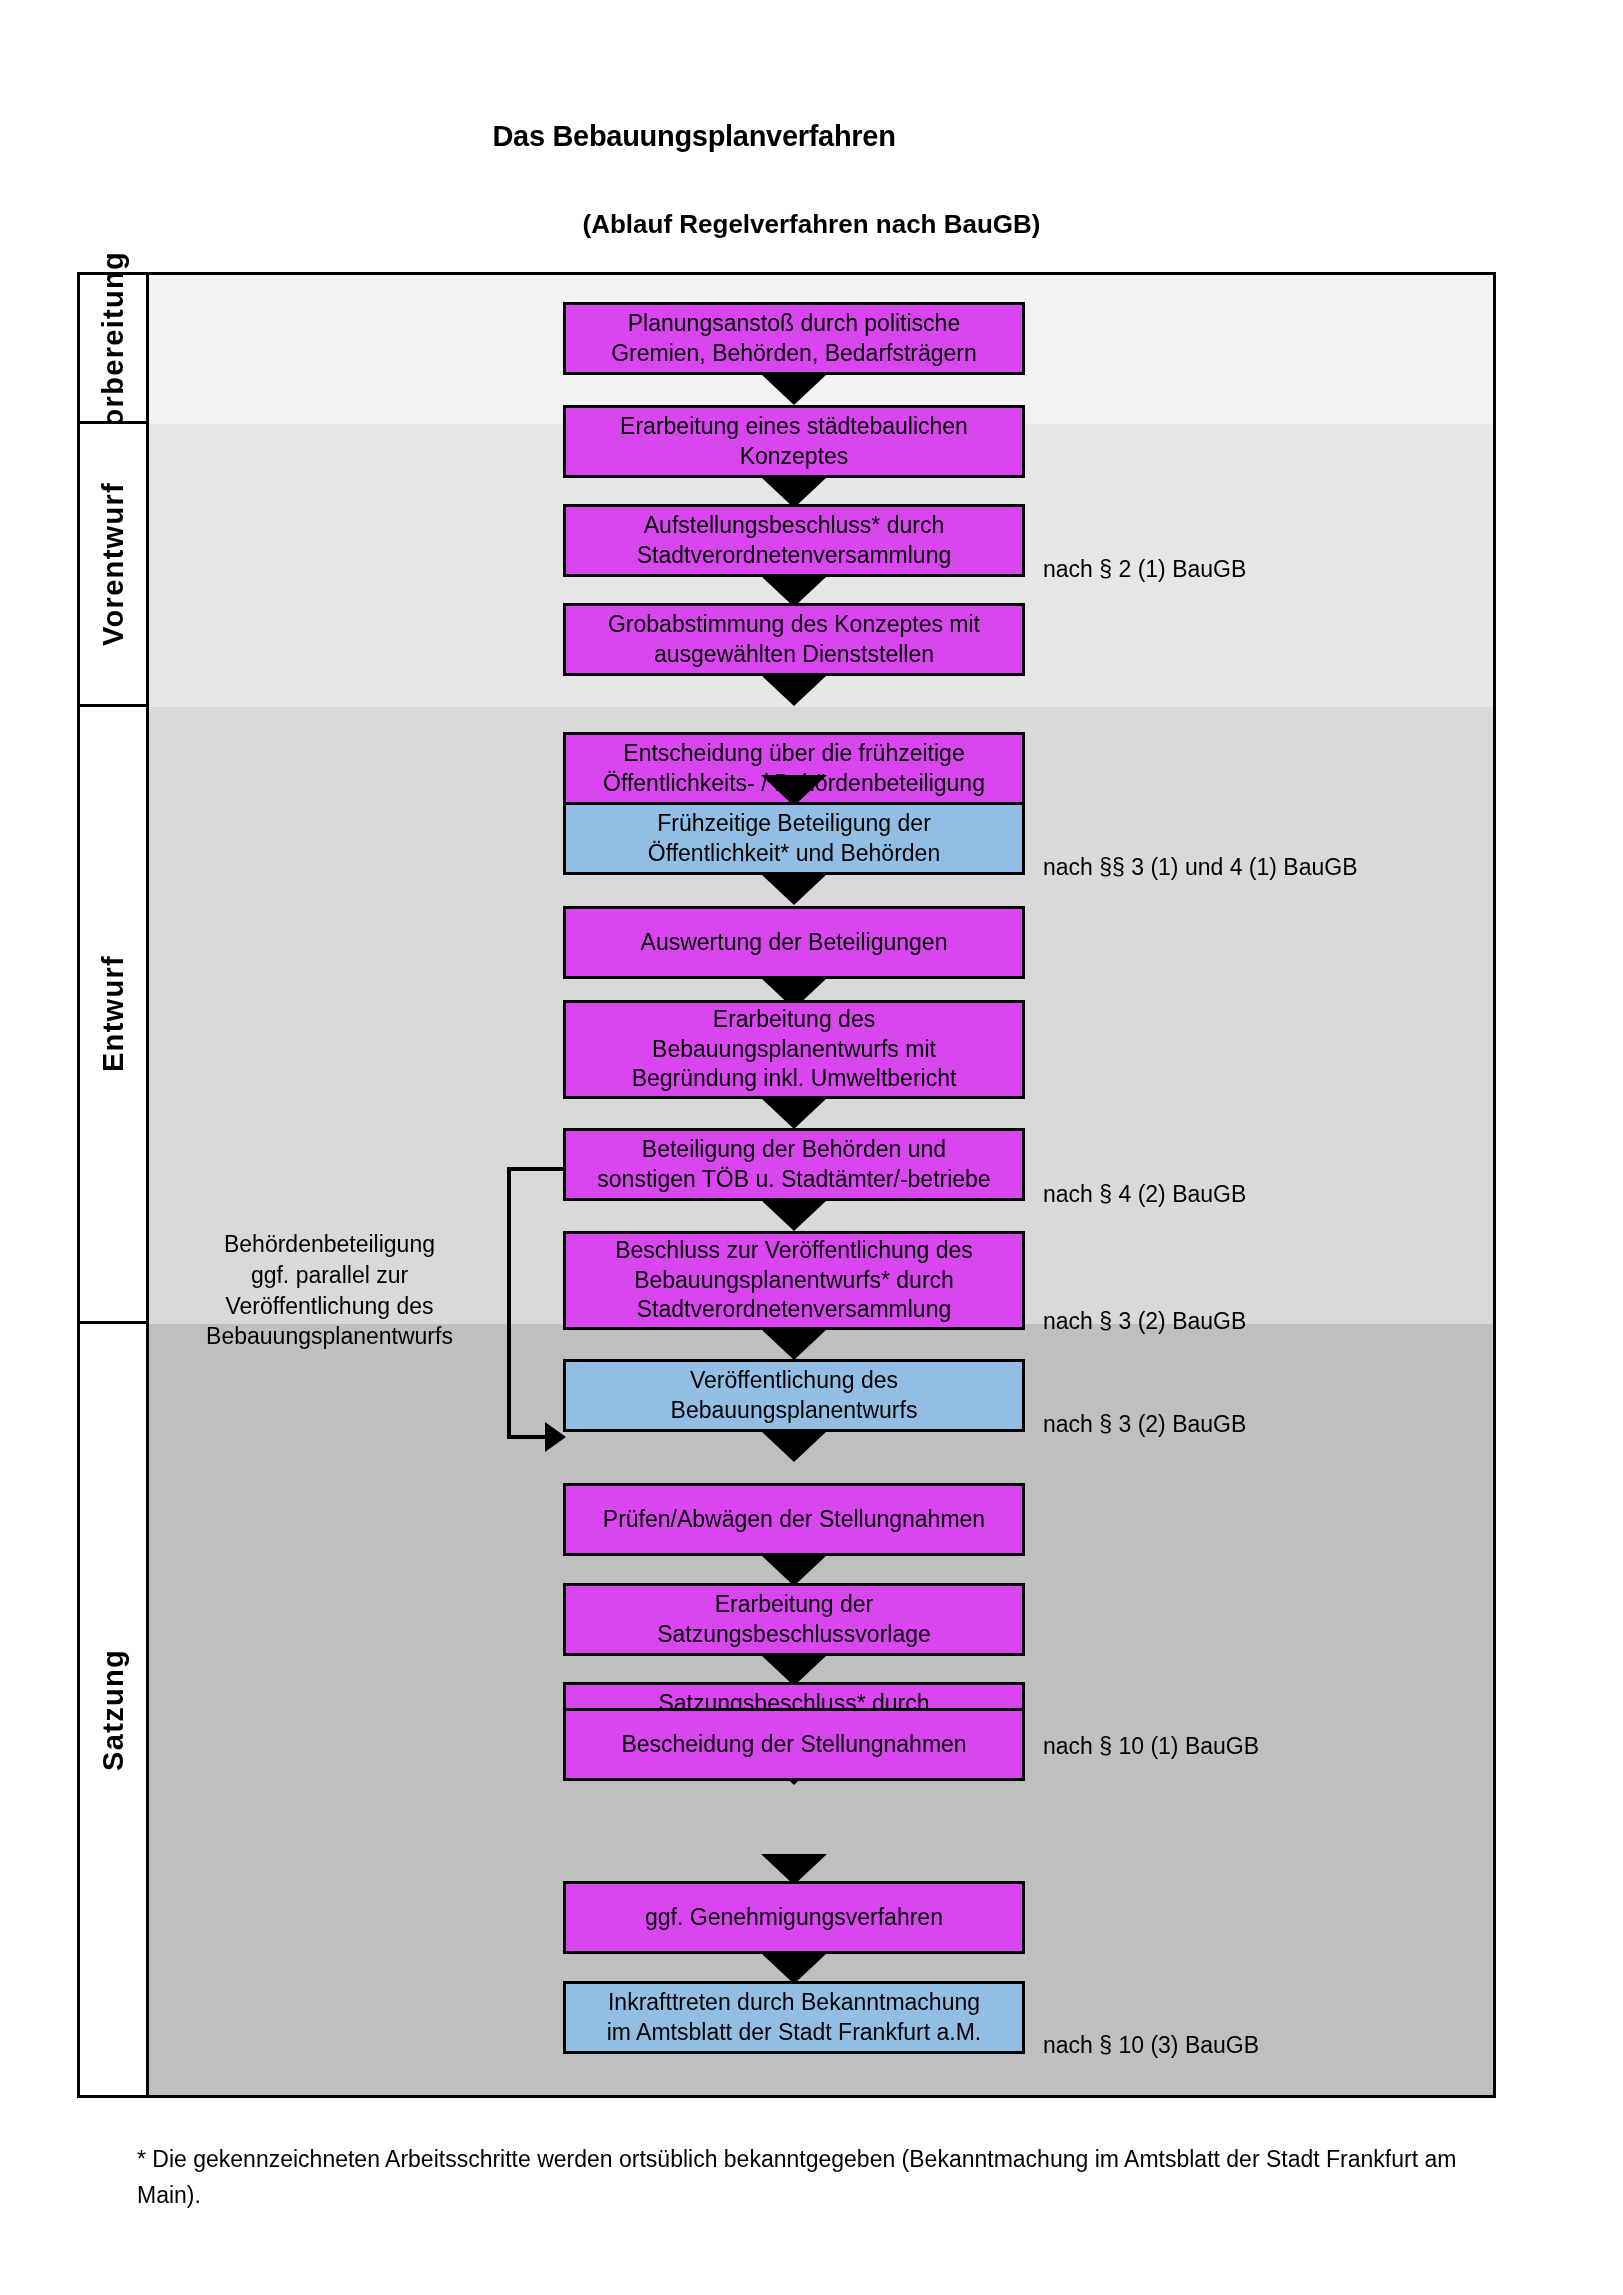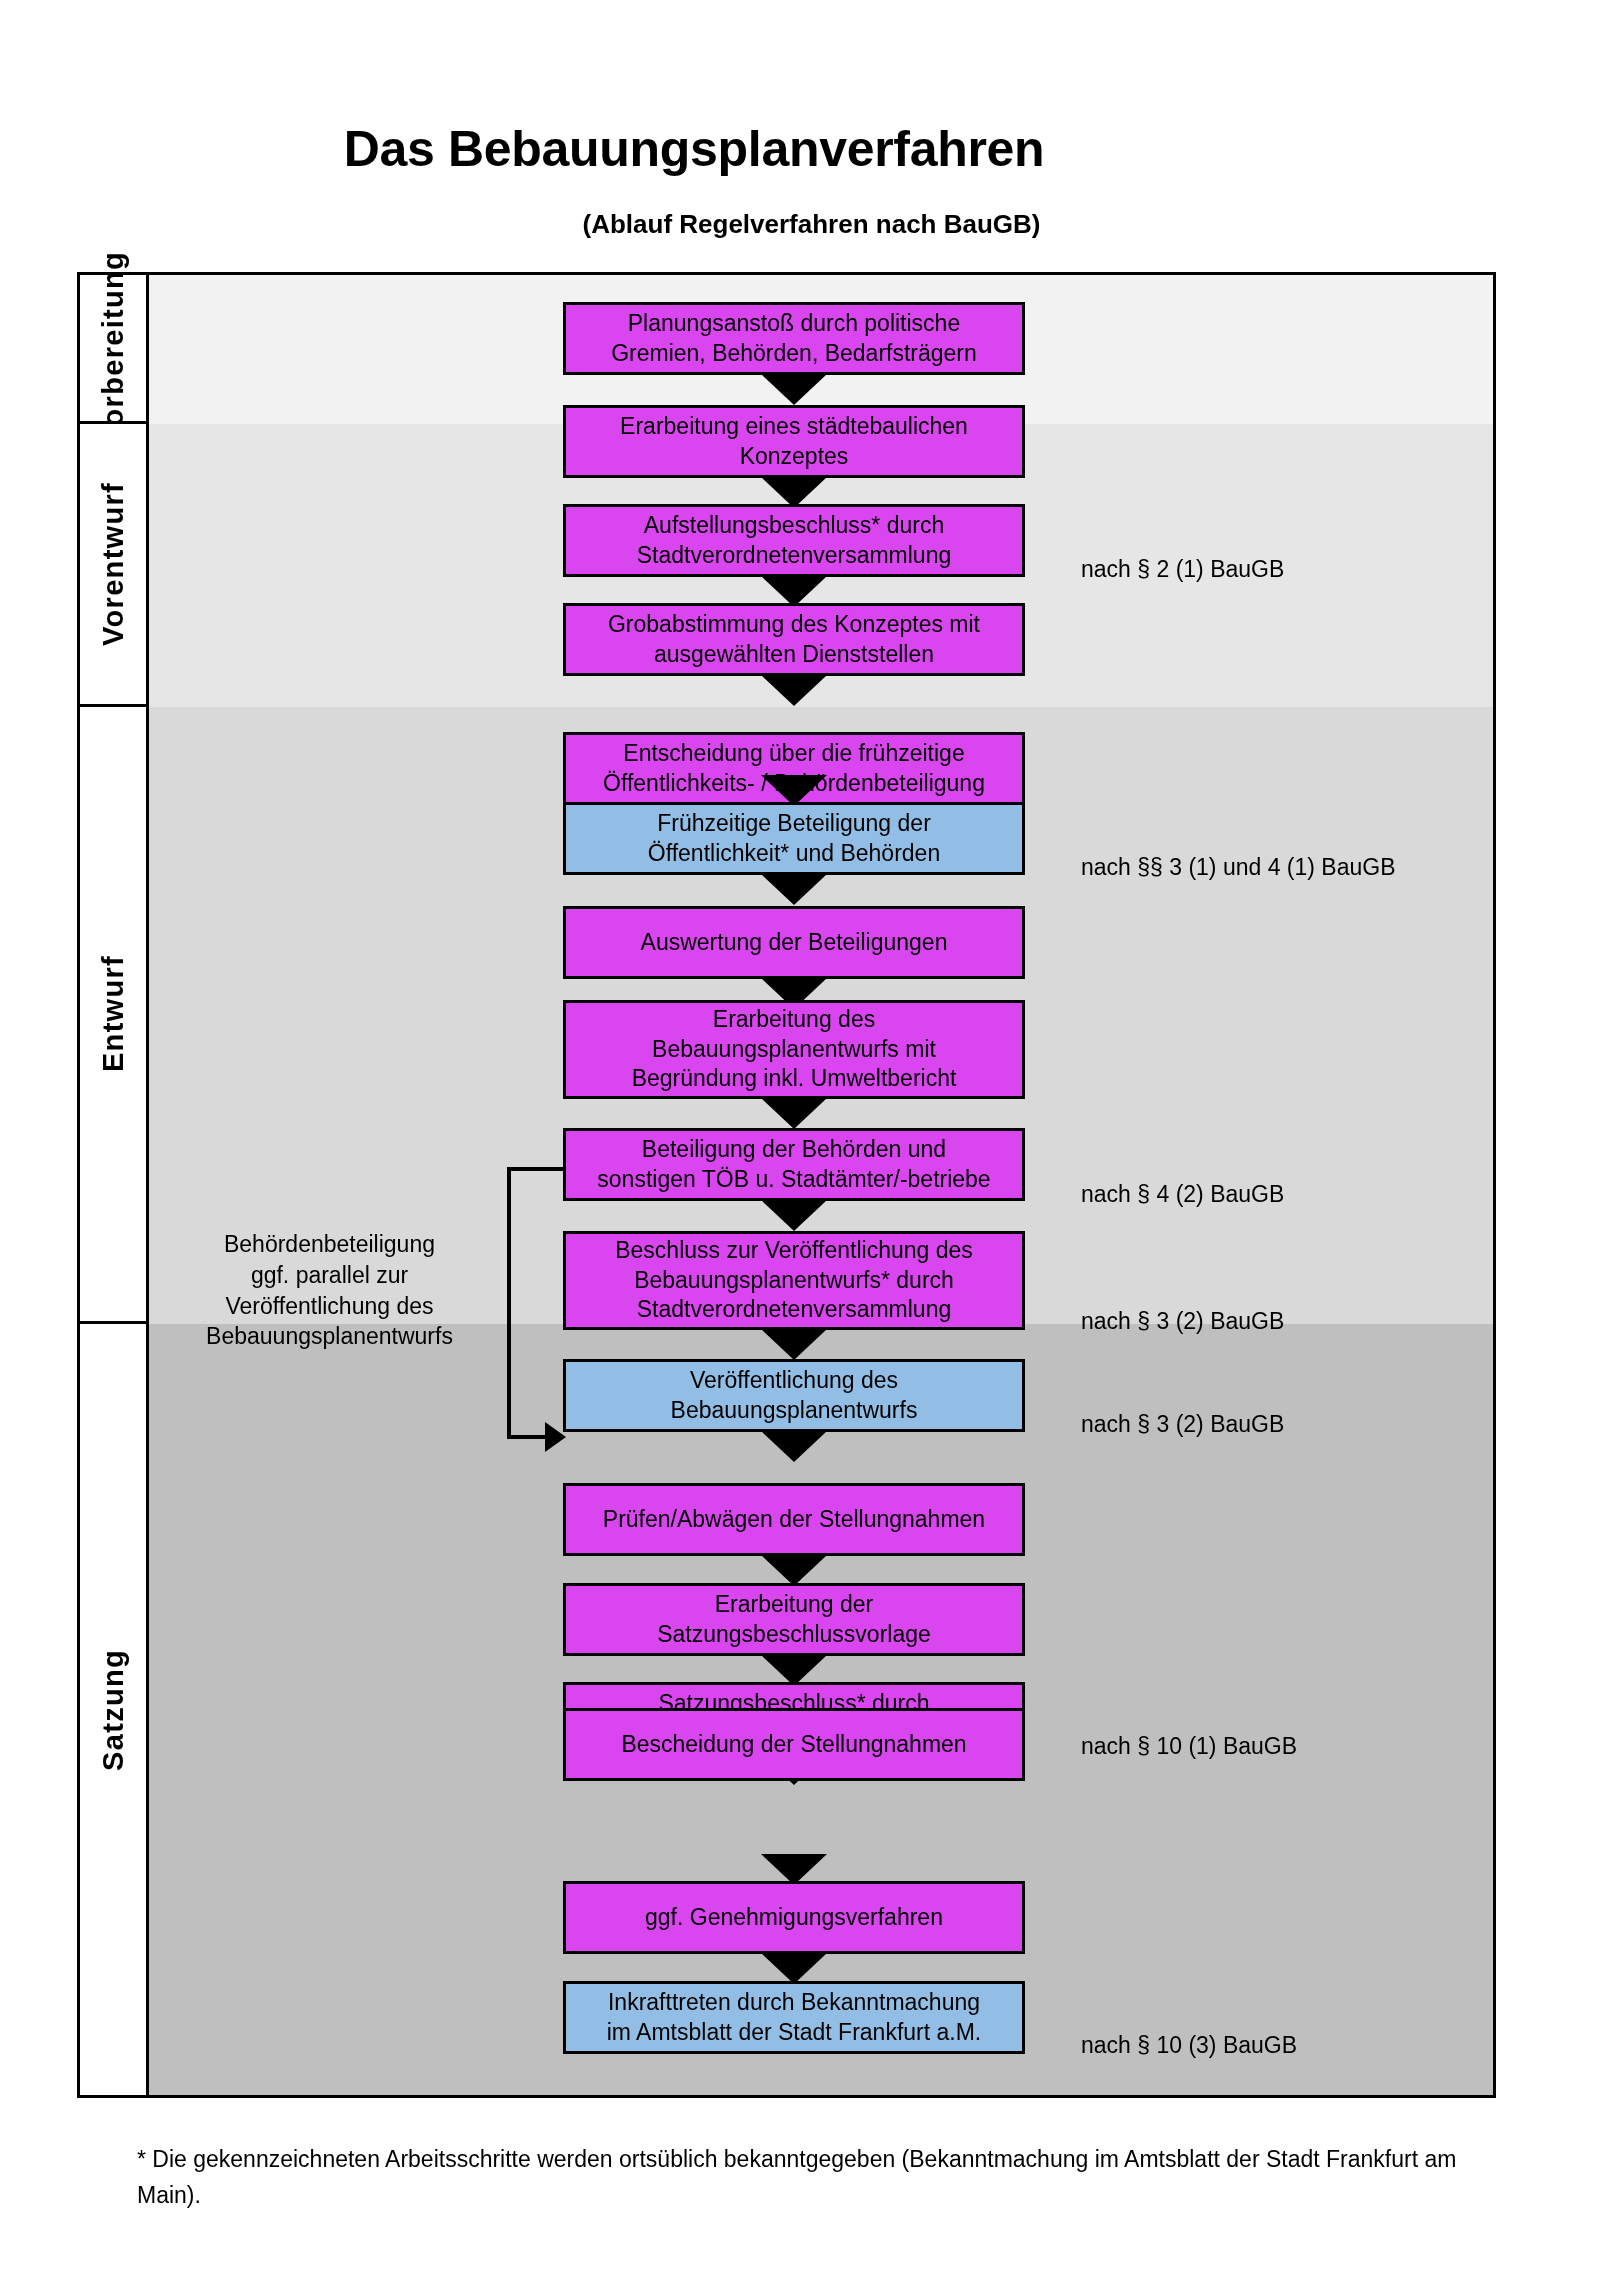--- a/index.html
+++ b/index.html
@@ -21,7 +21,7 @@
     position: absolute;
     left: 0; top: 120px; width: 1388px;
     text-align: center;
-    font-size: 50px;
+    font-size: 29px;
     font-weight: bold;
     letter-spacing: -0.3px;
   }

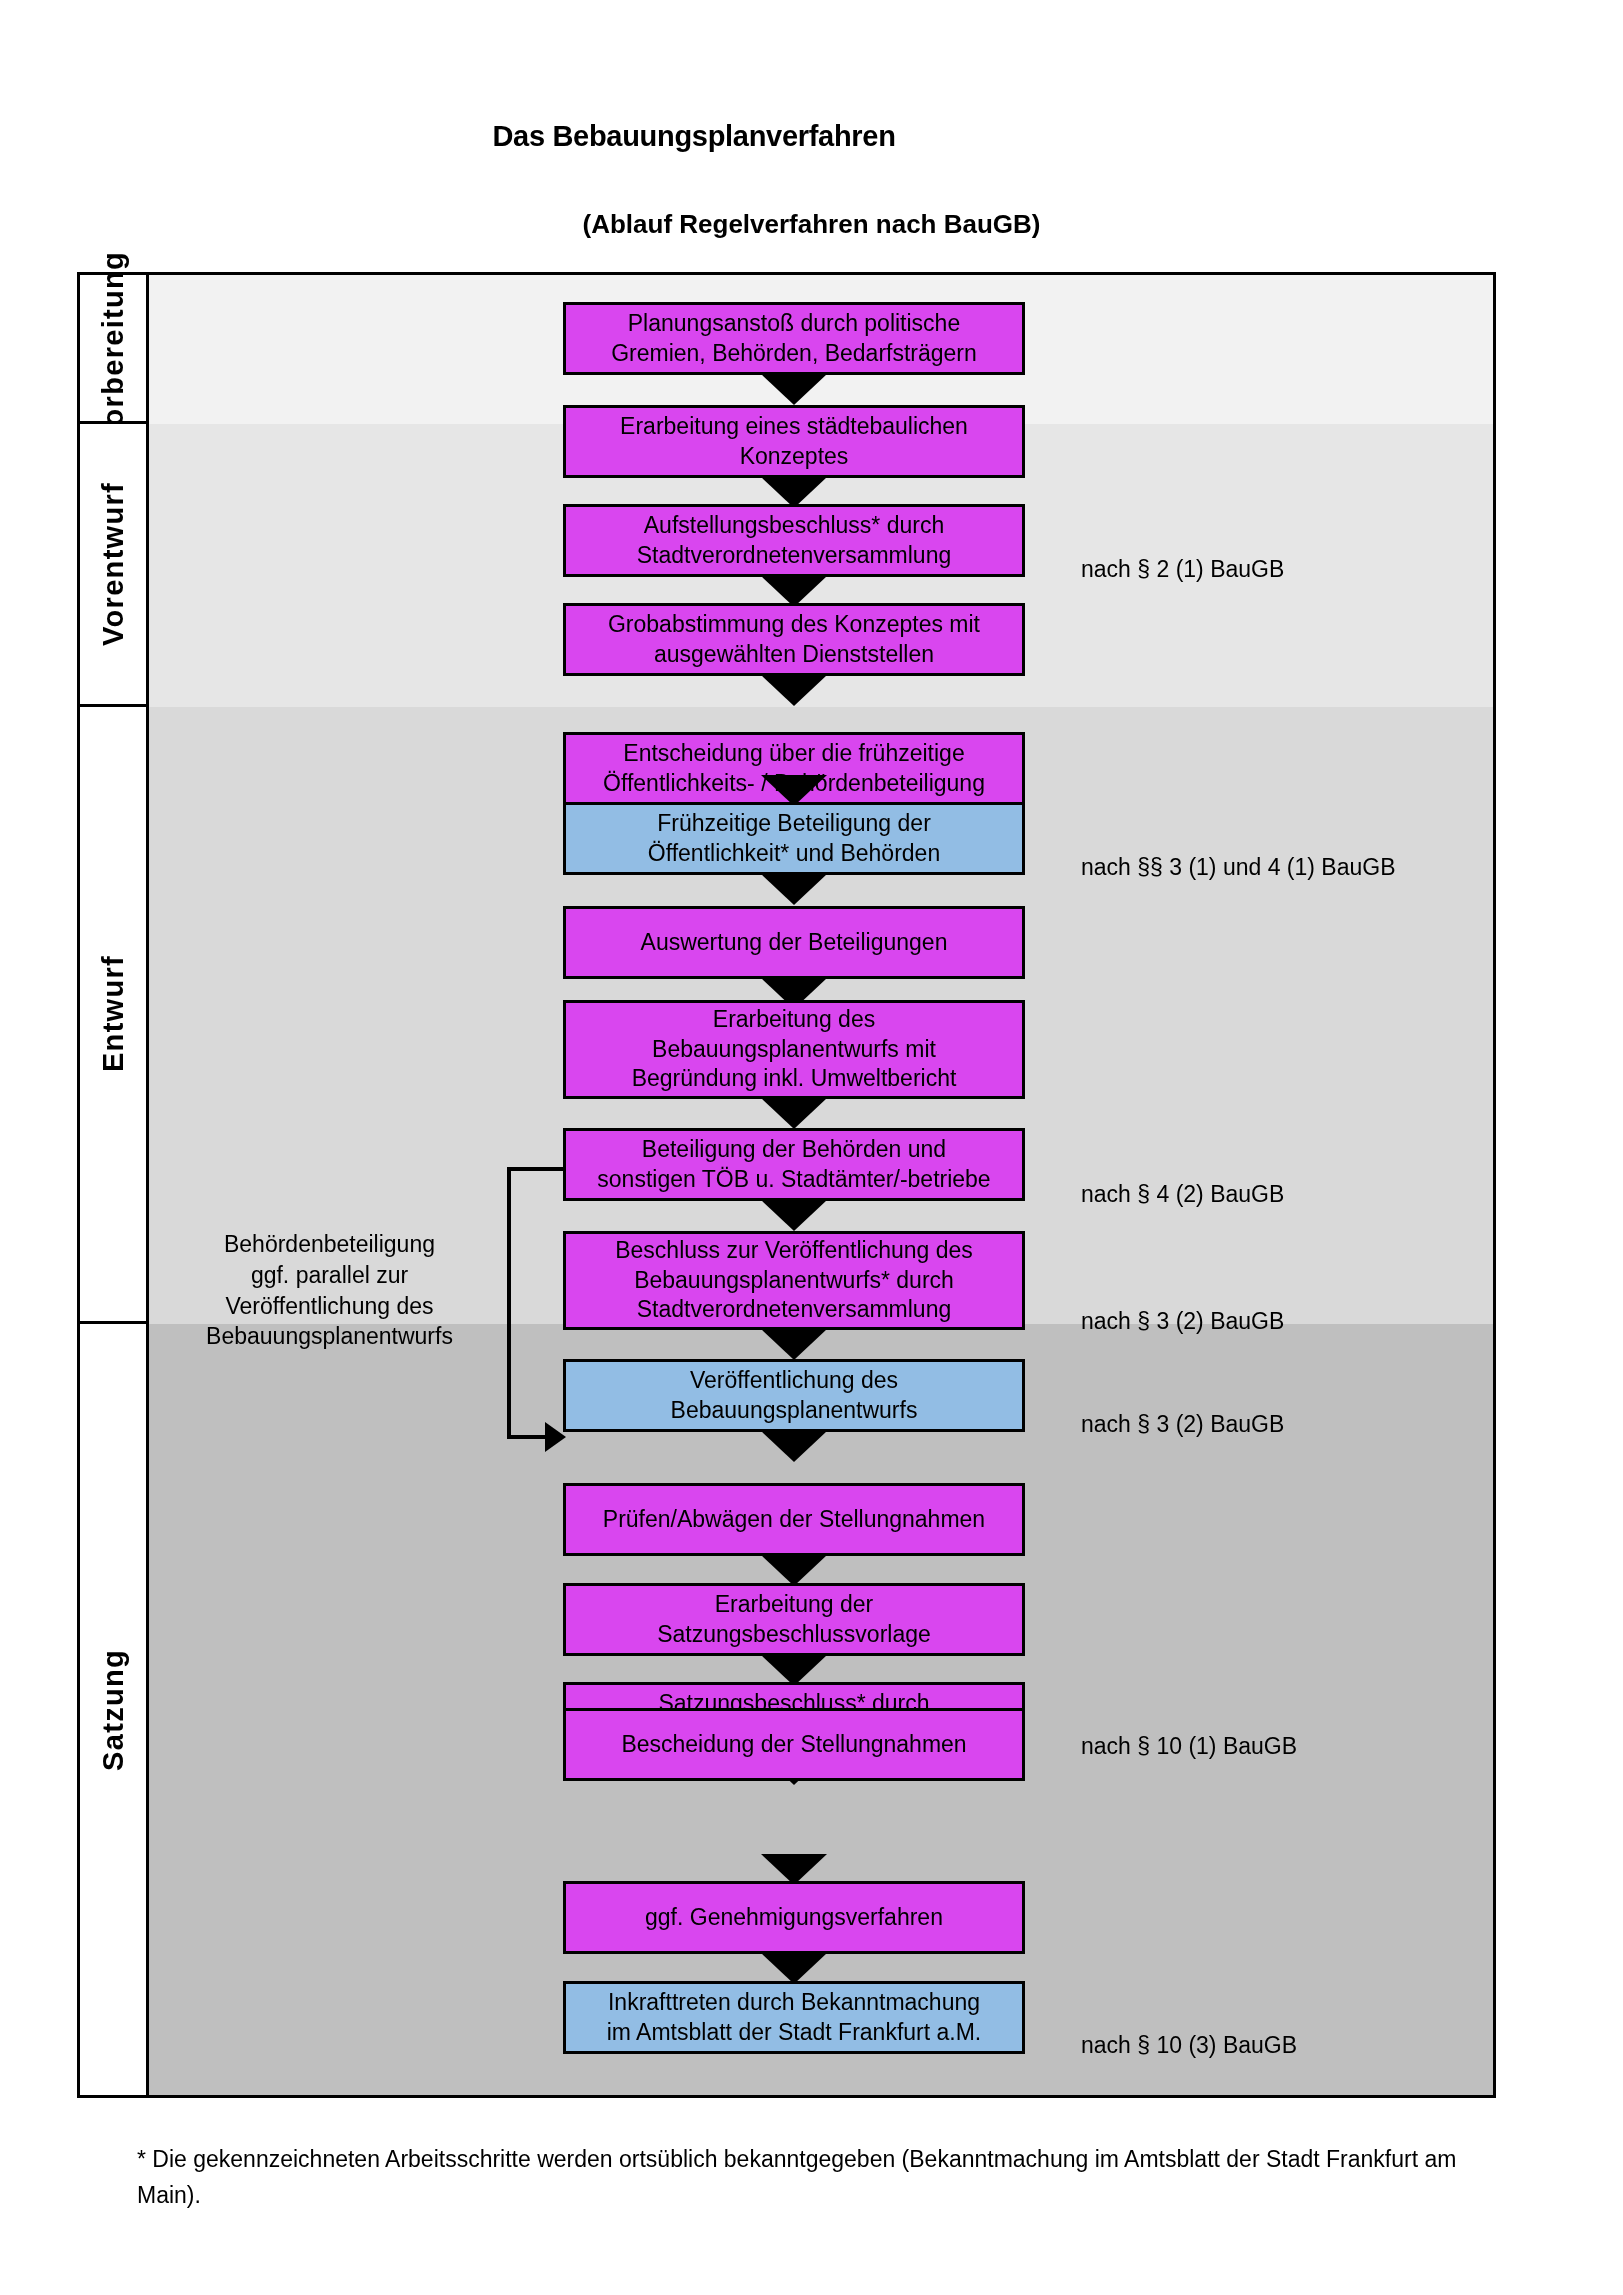--- a/index.html
+++ b/index.html
@@ -109,7 +109,7 @@
   
   .legal {
     position: absolute;
-    left: 1081px;
+    left: 1043px;
     font-size: 23px;
     white-space: nowrap;
   }

